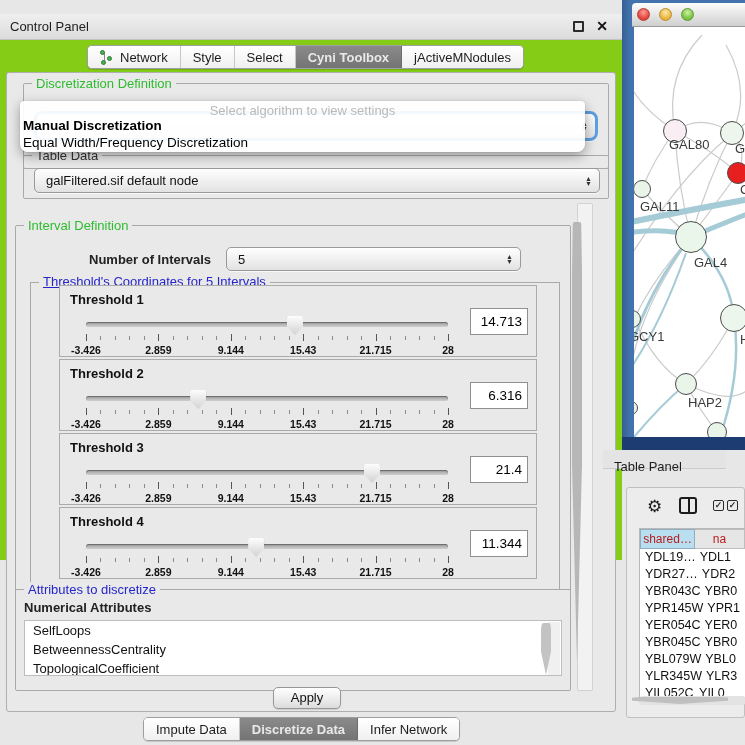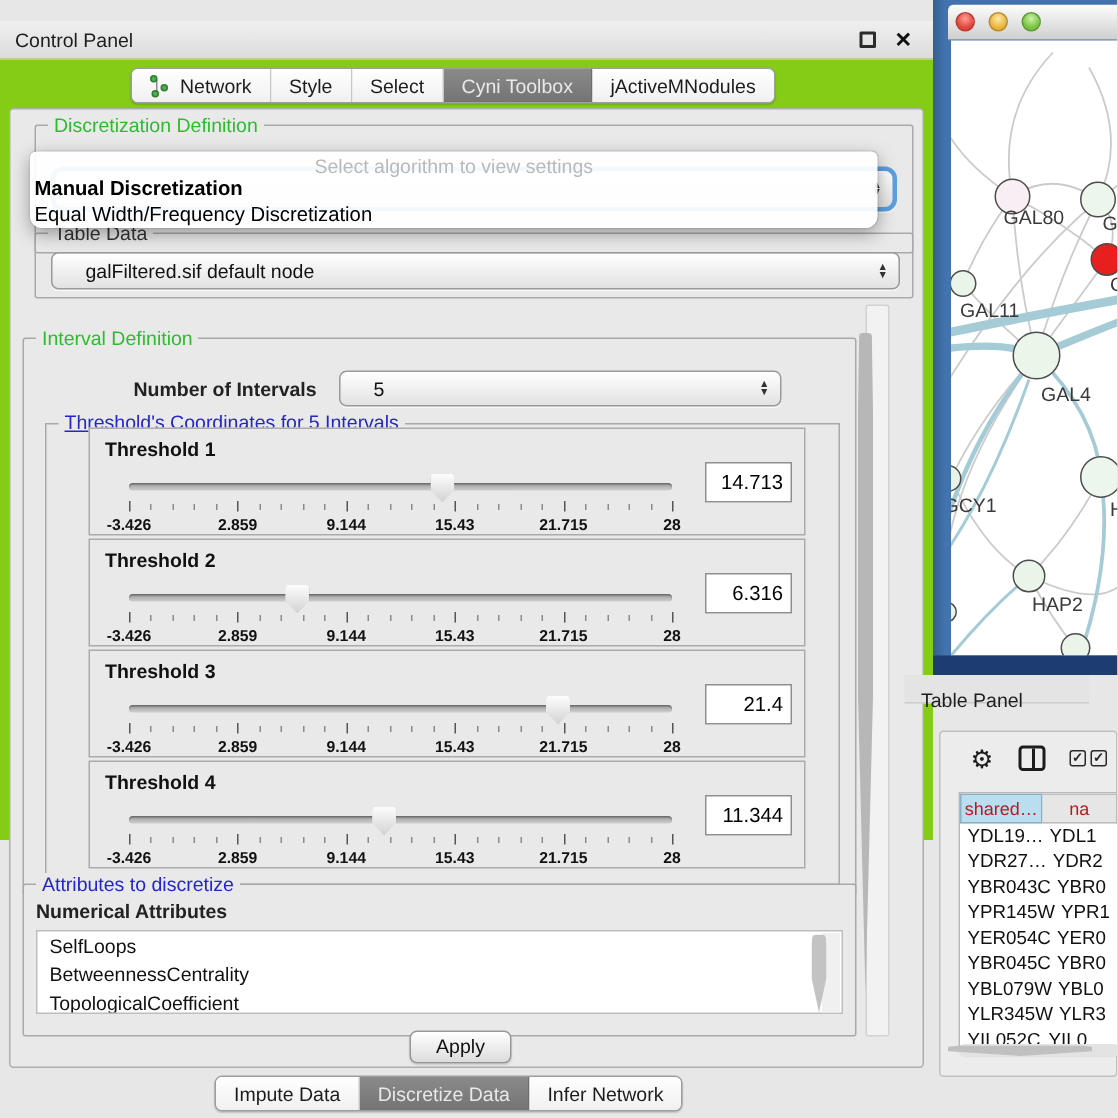--- a/index.html
+++ b/index.html
@@ -20,7 +20,7 @@
   .tab { display:flex; align-items:center; padding:0 12px; font-size:13px; color:#1c1c1c;
     border-right:1px solid #c6c6c6; background:linear-gradient(#ffffff,#f0f0f0); white-space:nowrap; }
   .tab:last-child { border-right:none; }
-  .tab.sel { background:linear-gradient(#8a8a8a,#747474); color:#e9e9e9; border-right-color:#6d6d6d; }
+  .tab.sel { background:linear-gradient(#8a8a8a,#747474); color:#e9e9e9; border-right-color:#6d6d6d;font-weight:bold; }
   .tab .net-icon { width:14px; height:15px; margin-right:6px; position:relative; }
   .tab .net-icon i { position:absolute; width:5px; height:5px; border-radius:50%; background:#4caf50; border:1px solid #2e7d32; }
   .tab .net-icon i:nth-child(1){ left:1px; top:0; }

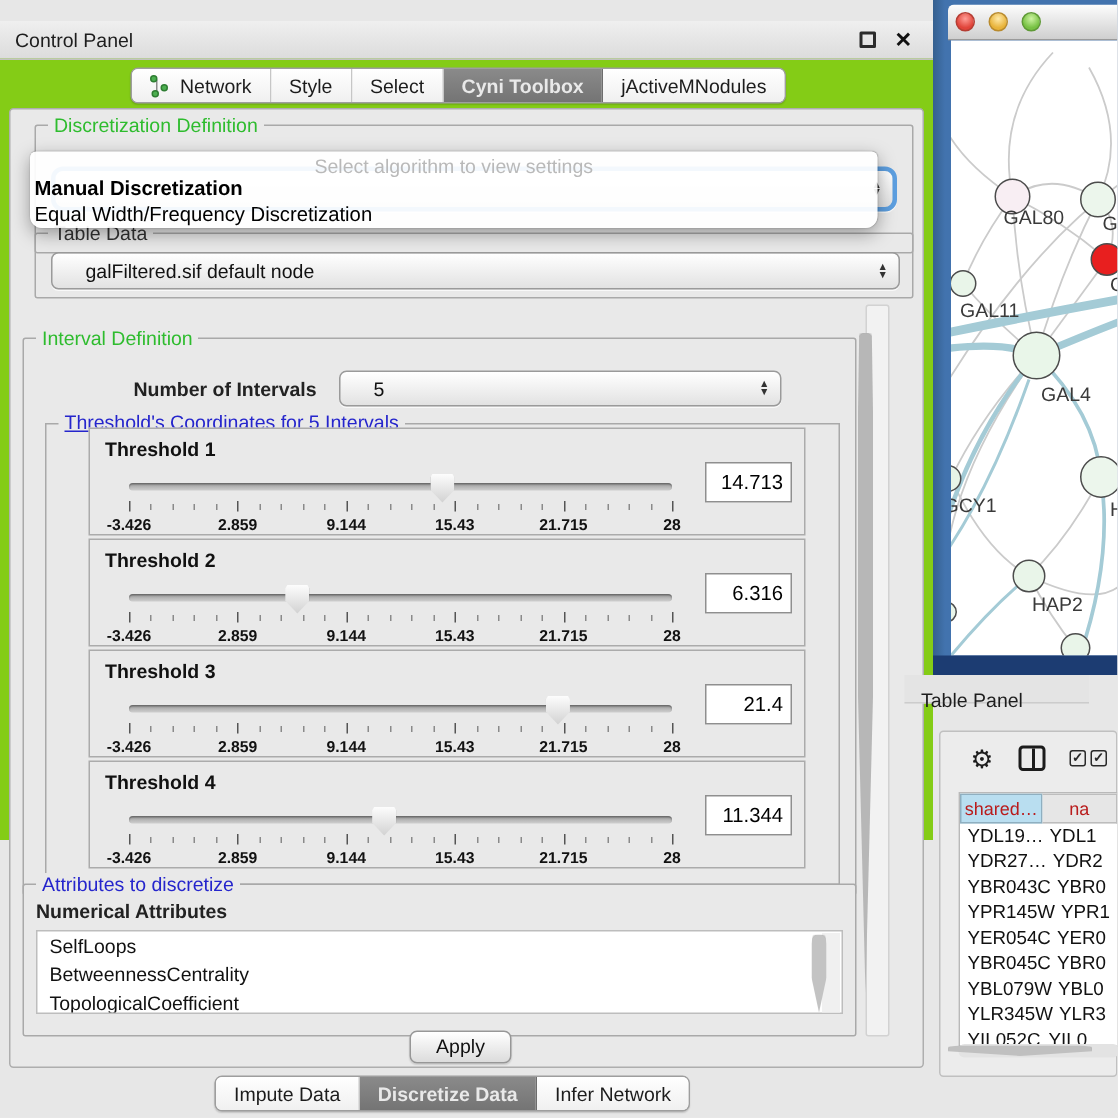--- a/index.html
+++ b/index.html
@@ -41,7 +41,7 @@
 
   .combo { position:absolute; border:1px solid #9a9a9a; border-radius:5px;
     background:linear-gradient(#ffffff,#e2e2e2); font-size:13px; color:#111;
-    display:flex; align-items:center; padding-left:22px; box-shadow:0 1px 0 rgba(255,255,255,.7); }
+    display:flex; align-items:center; padding-left:11px; box-shadow:0 1px 0 rgba(255,255,255,.7); }
   .combo .spin { position:absolute; right:7px; top:50%; transform:translateY(-50%);
     display:flex; flex-direction:column; line-height:5px; font-size:7px; color:#333; }
 

